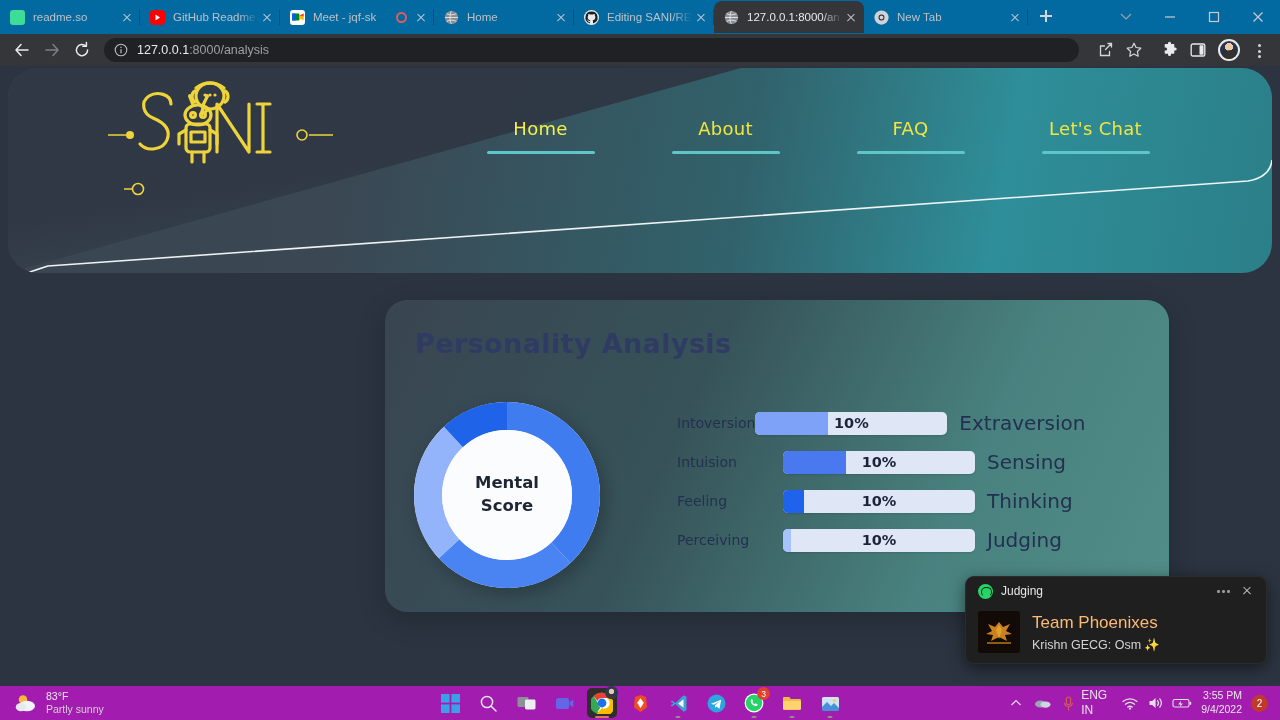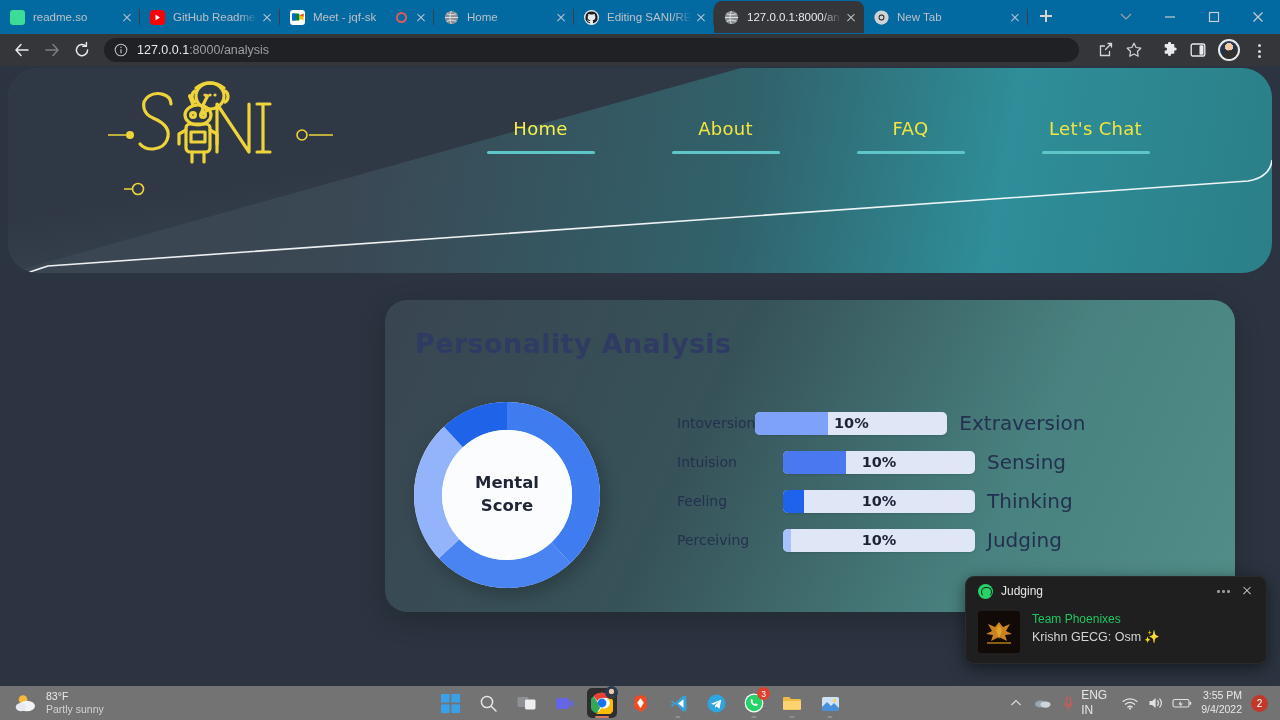--- a/index.html
+++ b/index.html
@@ -149,7 +149,7 @@
 
   
   .card {
-    position: absolute; left: 385px; top: 234px; width: 850px; height: 312px;
+    position: absolute; left: 385px; top: 234px; width: 784px; height: 312px;
     border-radius: 22px;
     background: linear-gradient(115deg, rgba(58,70,82,.95) 0%, rgba(55,84,90,.95) 38%, rgba(74,134,131,.95) 72%, rgba(84,146,140,.95) 100%);
     box-shadow: 0 8px 28px rgba(0,0,0,.20);

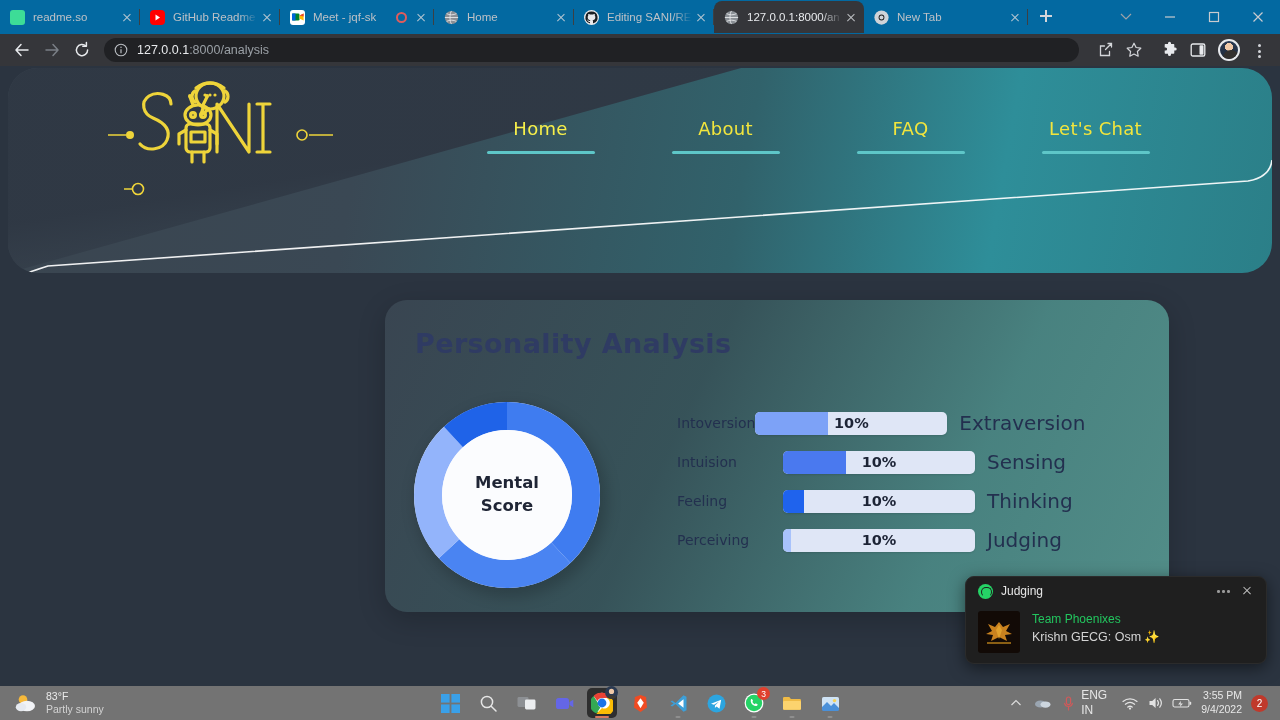--- a/index.html
+++ b/index.html
@@ -226,7 +226,7 @@
     display:flex;align-items:center;justify-content:center;overflow:hidden;
   }
   .toast-text { margin-left:12px; }
-  .toast-title { font-size:12px; color:#22c55e; line-height:1.45; }
+  .toast-title { font-size:17px; color:#fdba74; line-height:1.45; }
   .toast-msg { font-size:12.5px; color:#d4d4d4; line-height:1.45; }
 
   

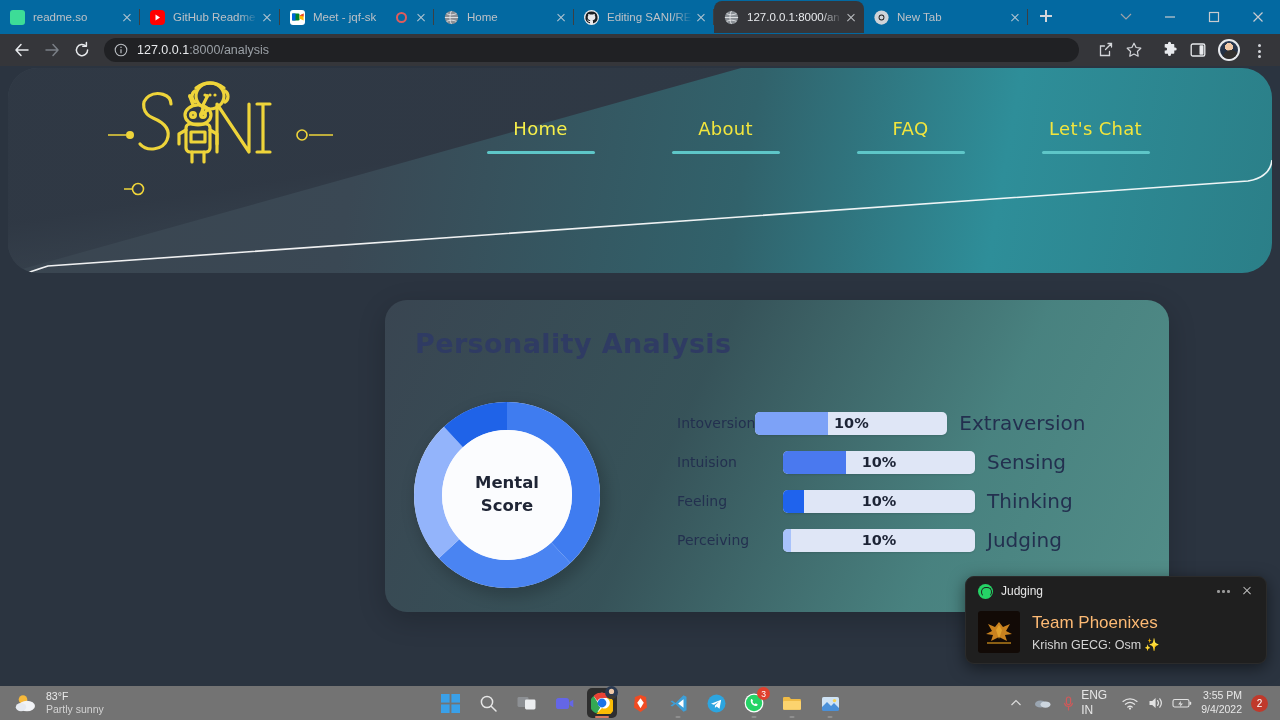--- a/index.html
+++ b/index.html
@@ -232,7 +232,7 @@
   
   .taskbar {
     position:absolute; left:0; top:686px; width:1280px; height:34px;
-    background:#737373; display:flex; align-items:center;
+    background:#a21caf; display:flex; align-items:center;
   }
   .weather { display:flex; align-items:center; padding-left:14px; }
   .weather-ico { width:24px;height:22px;position:relative;flex:none;margin-right:8px;}

